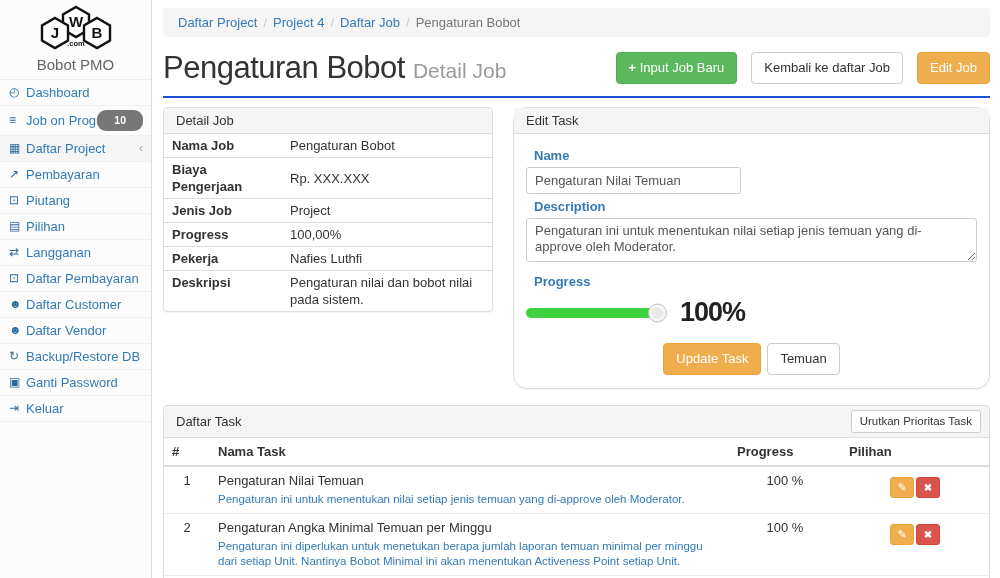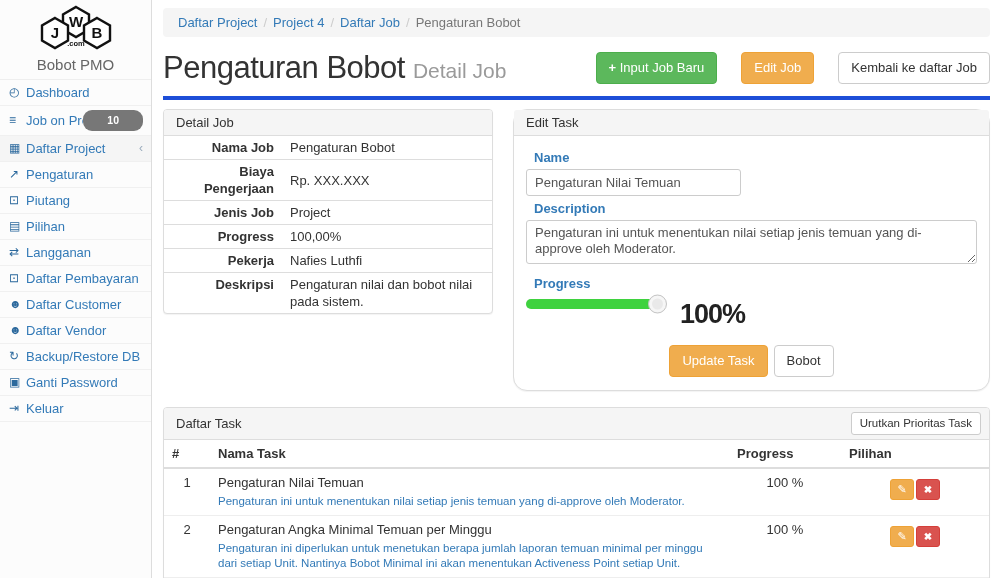--- a/index.html
+++ b/index.html
@@ -25,7 +25,7 @@
   .breadcrumb .sep { margin:0 6px; color:#ccc; }
   .breadcrumb .current { color:#777; }
 
-  .page-header { display:flex; align-items:center; justify-content:space-between; padding:2px 0 10px; border-bottom:4px solid #1d4ed8; }
+  .page-header { display:flex; align-items:center; justify-content:space-between; padding:2px 0 10px; border-bottom:2px solid #1d4ed8; }
   .page-title { font-size:31px; font-weight:500; color:#333; letter-spacing:-.5px; }
   .page-subtitle { font-size:21px; color:#9a9a9a; font-weight:400; margin-left:8px; }
   .header-btns { display:flex; gap:24px; }

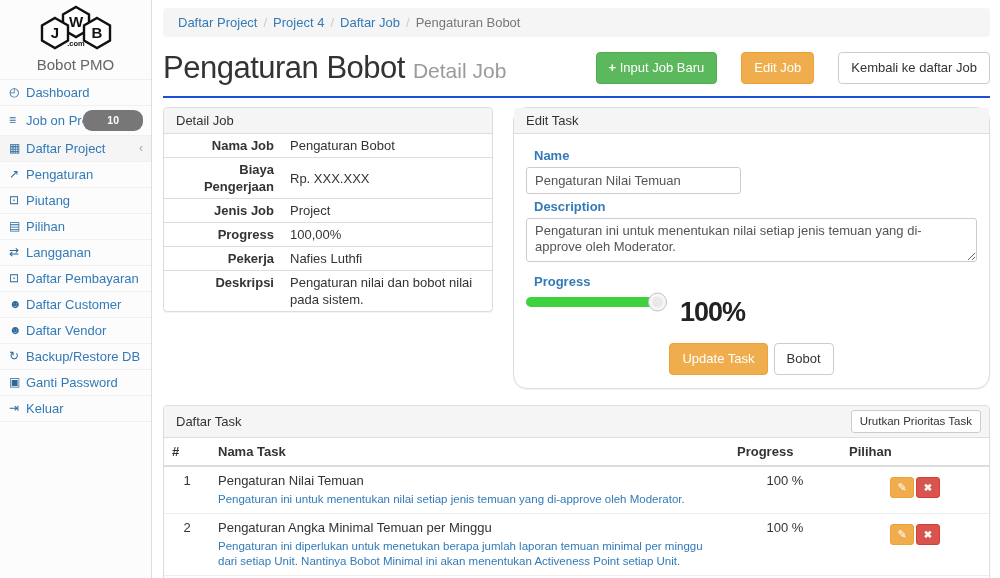--- a/index.html
+++ b/index.html
@@ -28,7 +28,7 @@
   .page-header { display:flex; align-items:center; justify-content:space-between; padding:2px 0 10px; border-bottom:2px solid #1d4ed8; }
   .page-title { font-size:31px; font-weight:500; color:#333; letter-spacing:-.5px; }
   .page-subtitle { font-size:21px; color:#9a9a9a; font-weight:400; margin-left:8px; }
-  .header-btns { display:flex; gap:24px; }
+  .header-btns { display:flex; gap:14px; }
   .btn { display:inline-block; border-radius:4px; padding:6px 12px; font-size:13px; line-height:1.42; cursor:pointer; border:1px solid #ccc; background:#fff; color:#333; white-space:nowrap; }
   .btn-success { background:#5cb85c; border-color:#4cae4c; color:#fff; }
   .btn-warning { background:#f0ad4e; border-color:#eea236; color:#fff; }

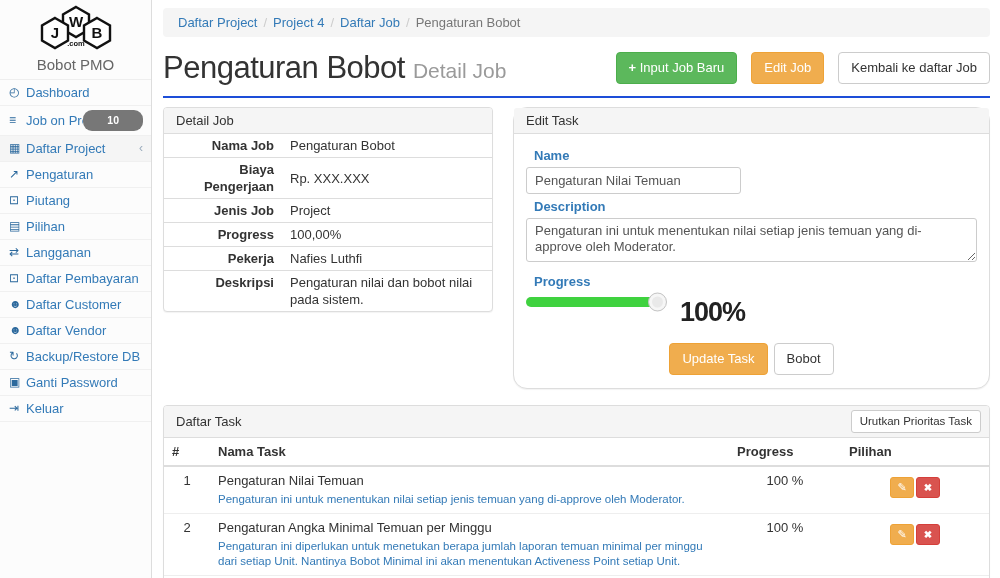--- a/index.html
+++ b/index.html
@@ -167,8 +167,8 @@
     </div>
     <div class="header-btns">
       <button class="btn btn-success"><b>+</b> <span>Input Job Baru</span></button>
+      <button class="btn">Kembali ke daftar Job</button>
       <button class="btn btn-warning">Edit Job</button>
-      <button class="btn">Kembali ke daftar Job</button>
     </div>
   </div>
 

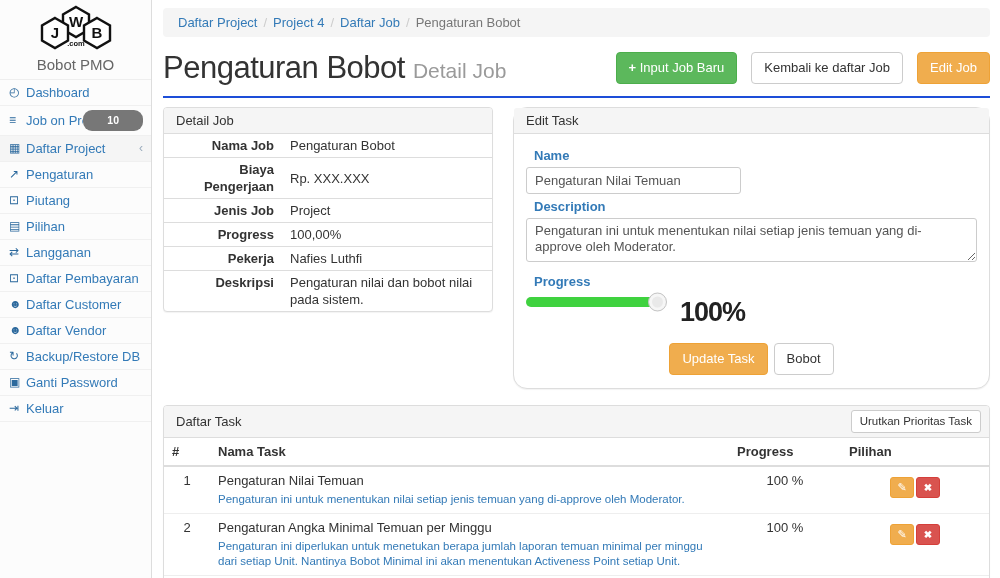--- a/index.html
+++ b/index.html
@@ -15,7 +15,7 @@
   .nav-item.active { background:#f5f5f5; }
   .nav-icon { width:17px; flex:0 0 17px; font-size:12px; color:#2c699d; }
   .nav-label { flex:1; white-space:nowrap; overflow:hidden; }
-  .badge { background:#777; color:#fff; border-radius:9px; font-size:10.5px; font-weight:bold; padding:2px 24px; }
+  .badge { background:#777; color:#fff; border-radius:9px; font-size:10.5px; font-weight:bold; padding:2px 17px; }
   .chevron { color:#9ab; font-size:12px; }
 
   

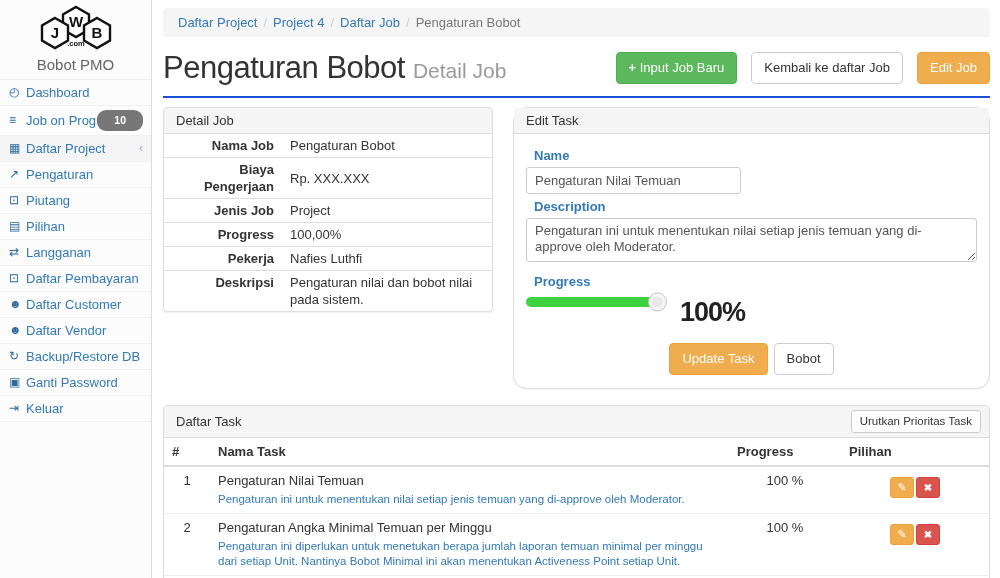--- a/index.html
+++ b/index.html
@@ -42,7 +42,7 @@
   .panel-detail { width:330px; flex:0 0 330px; }
   .detail-table { width:100%; border-collapse:collapse; }
   .detail-table tr + tr th, .detail-table tr + tr td { border-top:1px solid #ddd; }
-  .detail-table th { text-align:right; font-weight:bold; padding:3px 8px; width:118px; line-height:17px; vertical-align:top; }
+  .detail-table th { text-align:left; font-weight:bold; padding:3px 8px; width:118px; line-height:17px; vertical-align:top; }
   .detail-table td { padding:3px 8px; line-height:17px; color:#333; }
 
   

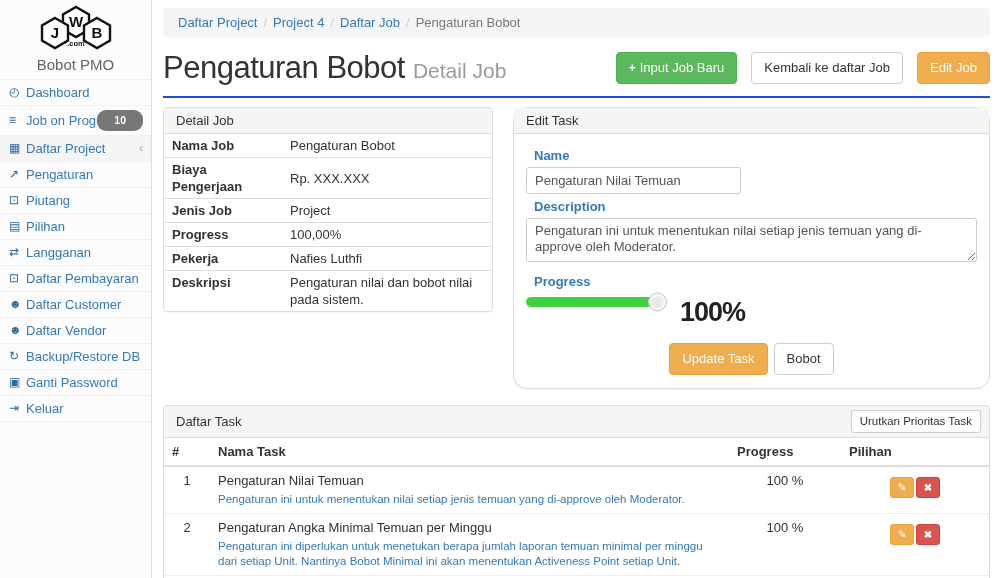--- a/index.html
+++ b/index.html
@@ -114,7 +114,7 @@
     </div>
     <div class="nav-item">
       <span class="nav-icon">↗</span>
-      <span class="nav-label">Pengaturan</span>
+      <span class="nav-label">Pembayaran</span>
     </div>
     <div class="nav-item">
       <span class="nav-icon">⊡</span>

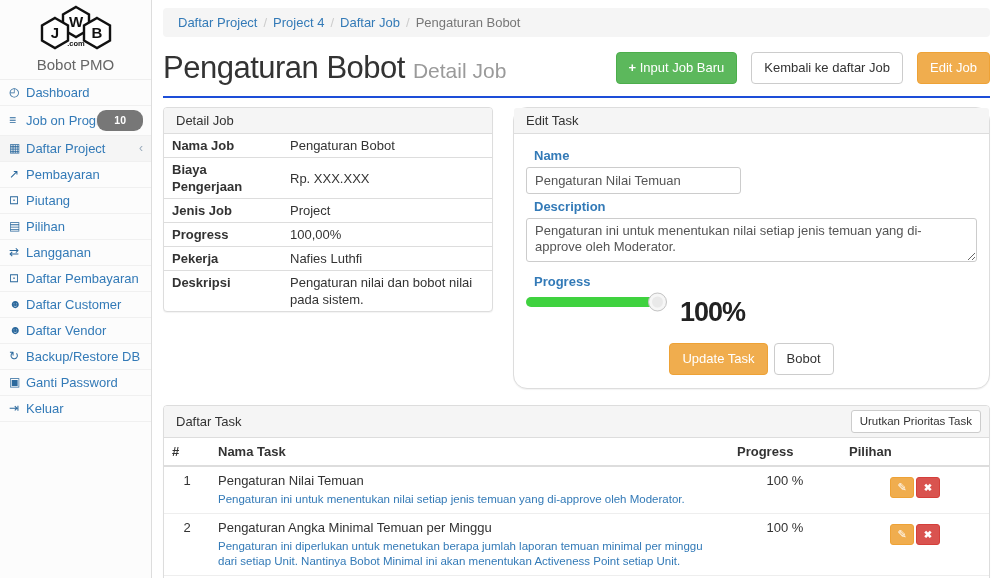--- a/index.html
+++ b/index.html
@@ -54,7 +54,7 @@
   .form-row { display:flex; margin-top:4px; }
   .col-progress { flex:0 0 250px; }
   .col-move { flex:1; margin-left:2px; }
-  .slider-line { display:flex; align-items:flex-start; margin-top:8px; }
+  .slider-line { display:flex; align-items:center; margin-top:8px; }
   .slider-track { position:relative; width:132px; height:10px; background:#eee; border-radius:5px; }
   .slider-fill { position:absolute; left:0; top:0; height:10px; background:#3fd23f; border-radius:5px; }
   .slider-handle { position:absolute; right:-9px; top:50%; transform:translateY(-50%); width:19px; height:19px; border-radius:50%; background:#e9e9e9; border:1px solid #c5c5c5; box-shadow:inset 0 0 0 3px #f6f6f6; cursor:pointer; }

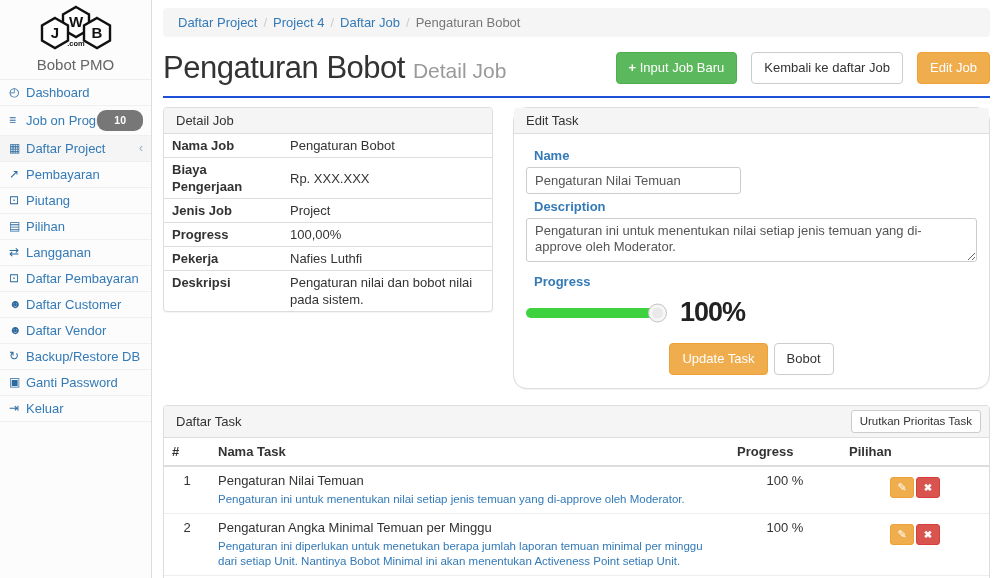--- a/index.html
+++ b/index.html
@@ -227,7 +227,7 @@
         </div>
         <div class="edit-btns">
           <button class="btn btn-warning">Update Task</button>
-          <button class="btn">Bobot</button>
+          <button class="btn">Temuan</button>
         </div>
       </div>
     </div>

